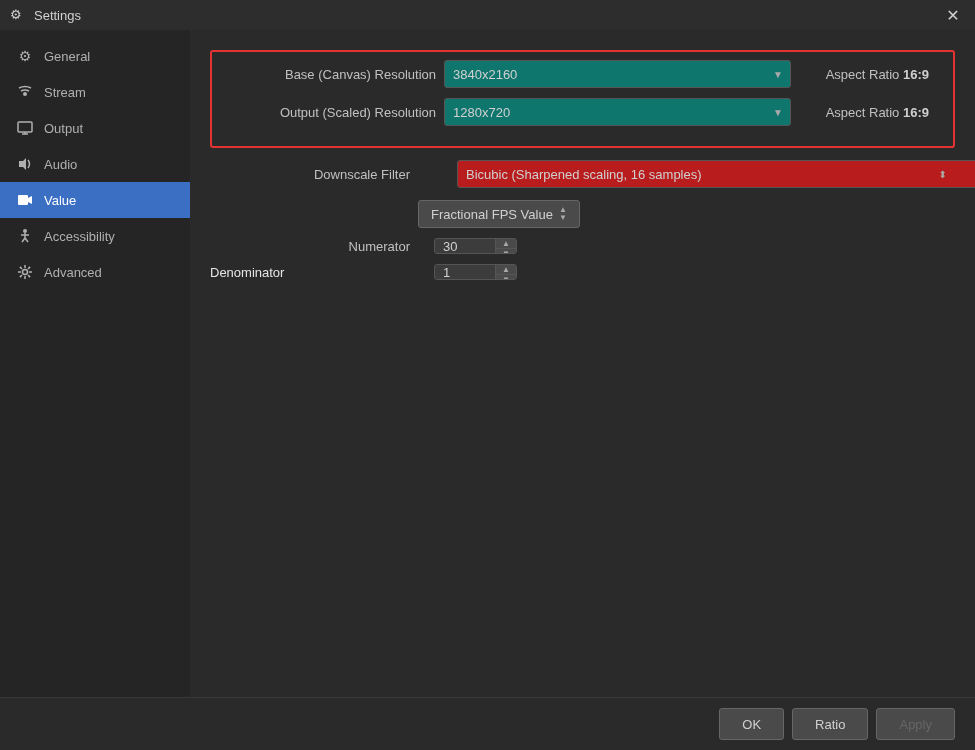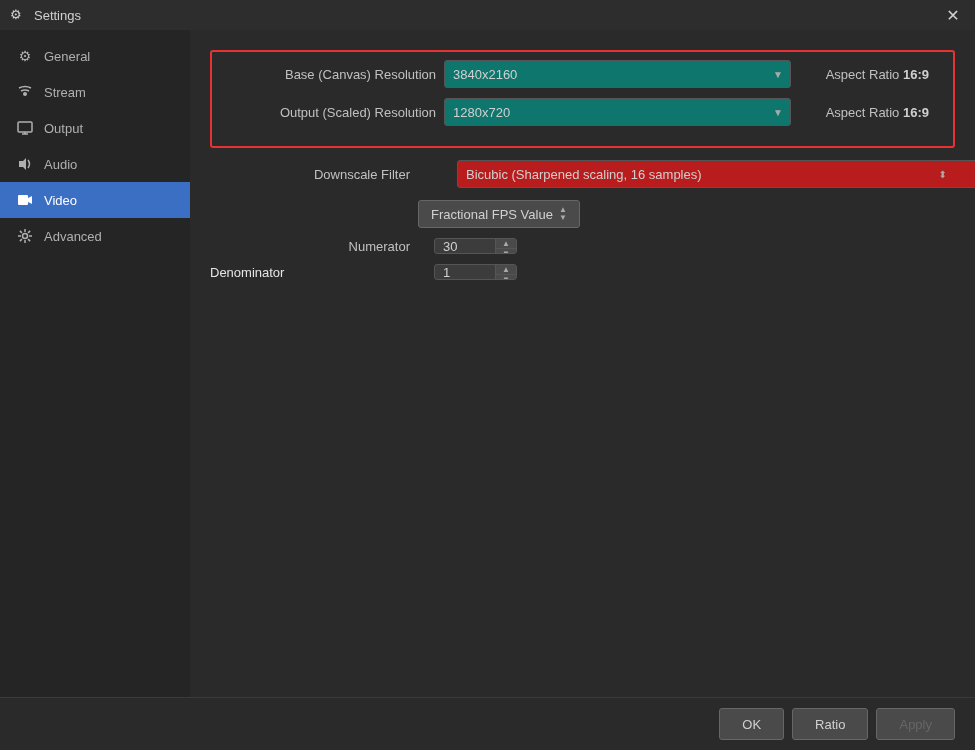--- a/index.html
+++ b/index.html
@@ -313,7 +313,7 @@
           <polygon points="11,6 15,4 15,12 11,10" fill="white"></polygon>
         </svg>
       </span>
-      <span>Video</span>
+      <span>Value</span>
     </div>
     <div class="sidebar-item">
       <span class="sidebar-icon">

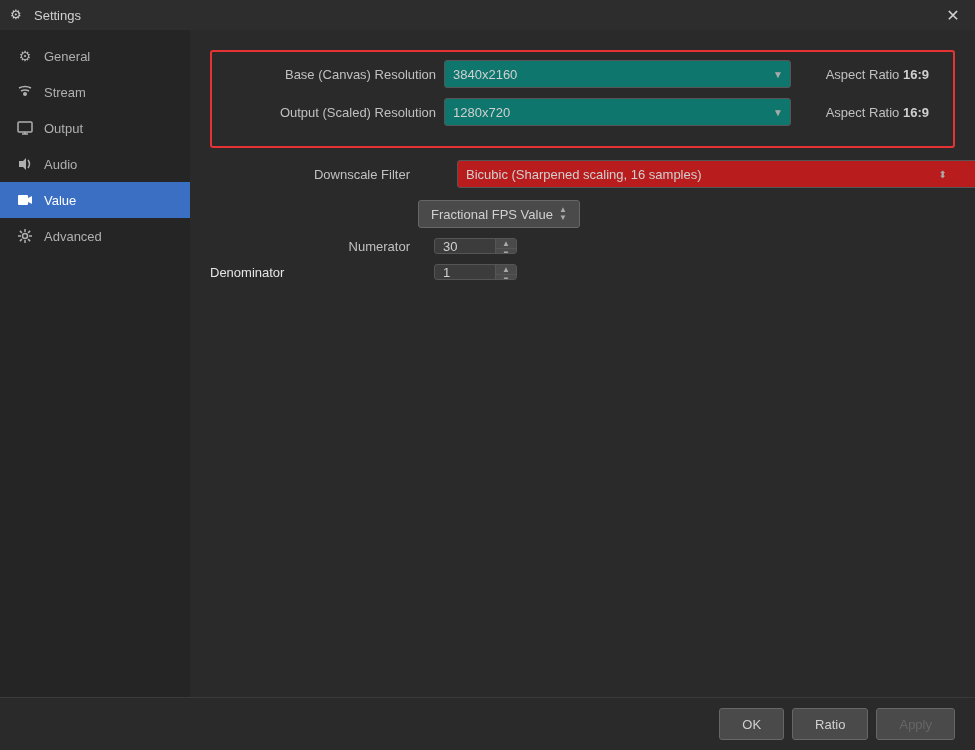--- a/index.html
+++ b/index.html
@@ -314,6 +314,18 @@
         </svg>
       </span>
       <span>Value</span>
+    </div>
+    <div class="sidebar-item">
+      <span class="sidebar-icon">
+        <svg width="16" height="16" viewBox="0 0 16 16">
+          <circle cx="8" cy="3" r="2" fill="#b0b0b0"></circle>
+          <line x1="8" y1="5" x2="8" y2="10" stroke="#b0b0b0" stroke-width="1.5"></line>
+          <line x1="4" y1="7" x2="12" y2="7" stroke="#b0b0b0" stroke-width="1.5"></line>
+          <line x1="8" y1="10" x2="5" y2="14" stroke="#b0b0b0" stroke-width="1.5"></line>
+          <line x1="8" y1="10" x2="11" y2="14" stroke="#b0b0b0" stroke-width="1.5"></line>
+        </svg>
+      </span>
+      <span>Accessibility</span>
     </div>
     <div class="sidebar-item">
       <span class="sidebar-icon">

